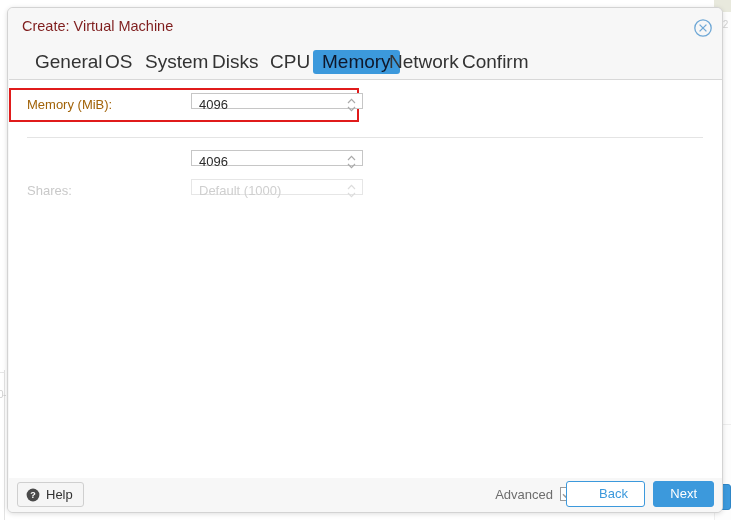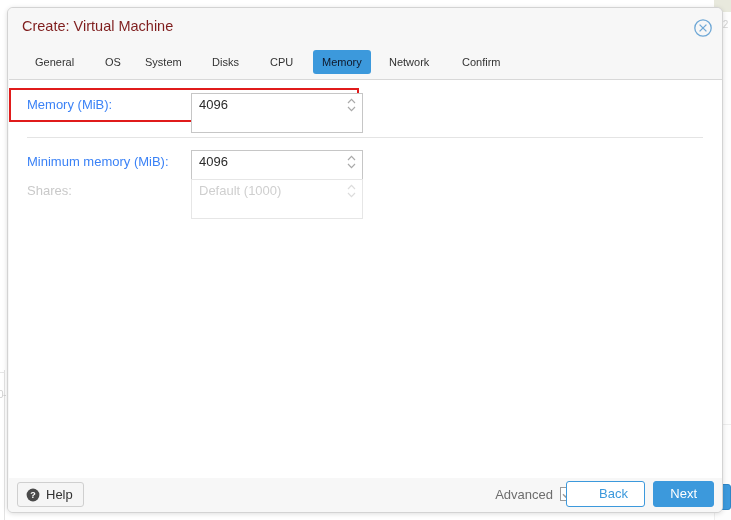--- a/index.html
+++ b/index.html
@@ -123,7 +123,7 @@
     top: 2px;
     height: 24px;
     padding: 0 9px;
-    font-size: 11px;
+    font-size: 19px;
     line-height: 24px;
     color: #333333;
     border-radius: 3px;

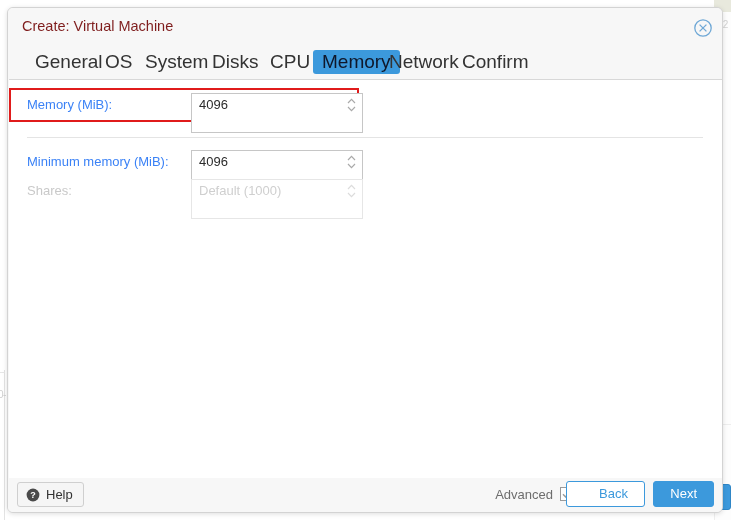--- a/index.html
+++ b/index.html
@@ -157,7 +157,7 @@
     height: 28px;
     line-height: 28px;
     font-size: 13px;
-    color: #3b82f6;
+    color: #a16207;
     white-space: nowrap;
   }
   .field-label.disabled { color: #c9c9c9; }

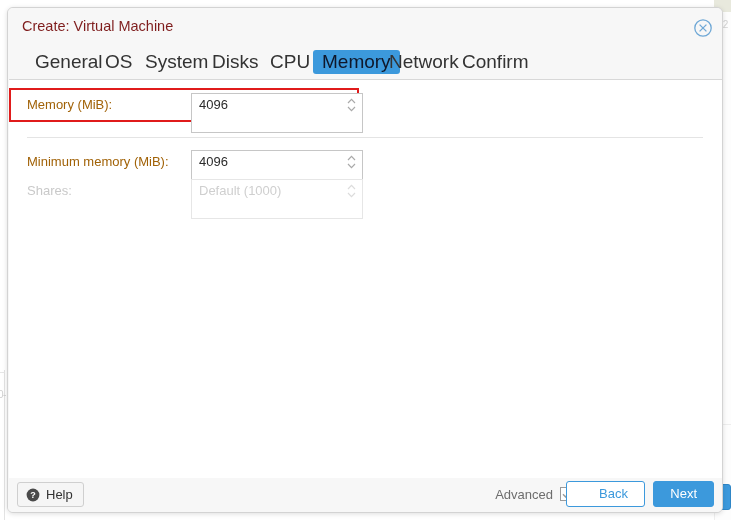--- a/index.html
+++ b/index.html
@@ -165,7 +165,7 @@
   .spinbox {
     position: absolute;
     left: 182px; top: 2px;
-    width: 172px; height: 40px;
+    width: 172px; height: 16px;
     background: #ffffff;
     border: 1px solid #c6c6c6;
   }

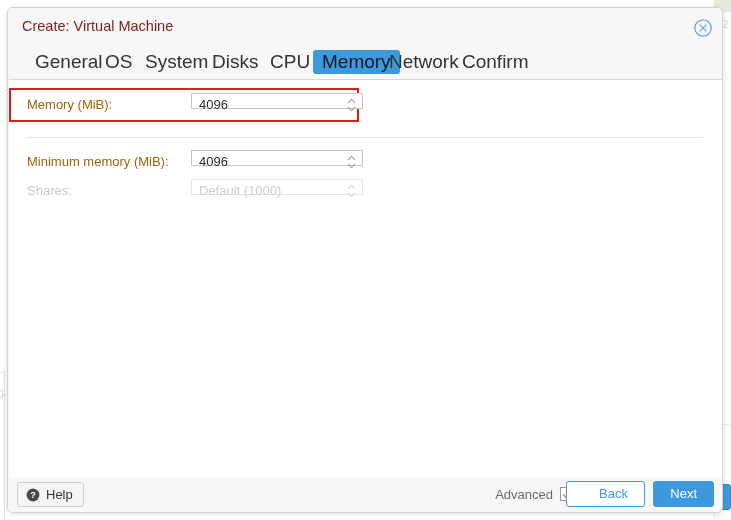--- a/index.html
+++ b/index.html
@@ -350,7 +350,6 @@
     <div class="separator"></div>
 
     <div class="form-row" style="top:68px; width:714px;">
-      <div class="field-label">Minimum memory (MiB):</div>
       <div class="spinbox">
         <div class="spin-value">4096</div>
         <div class="spin-arrows">

